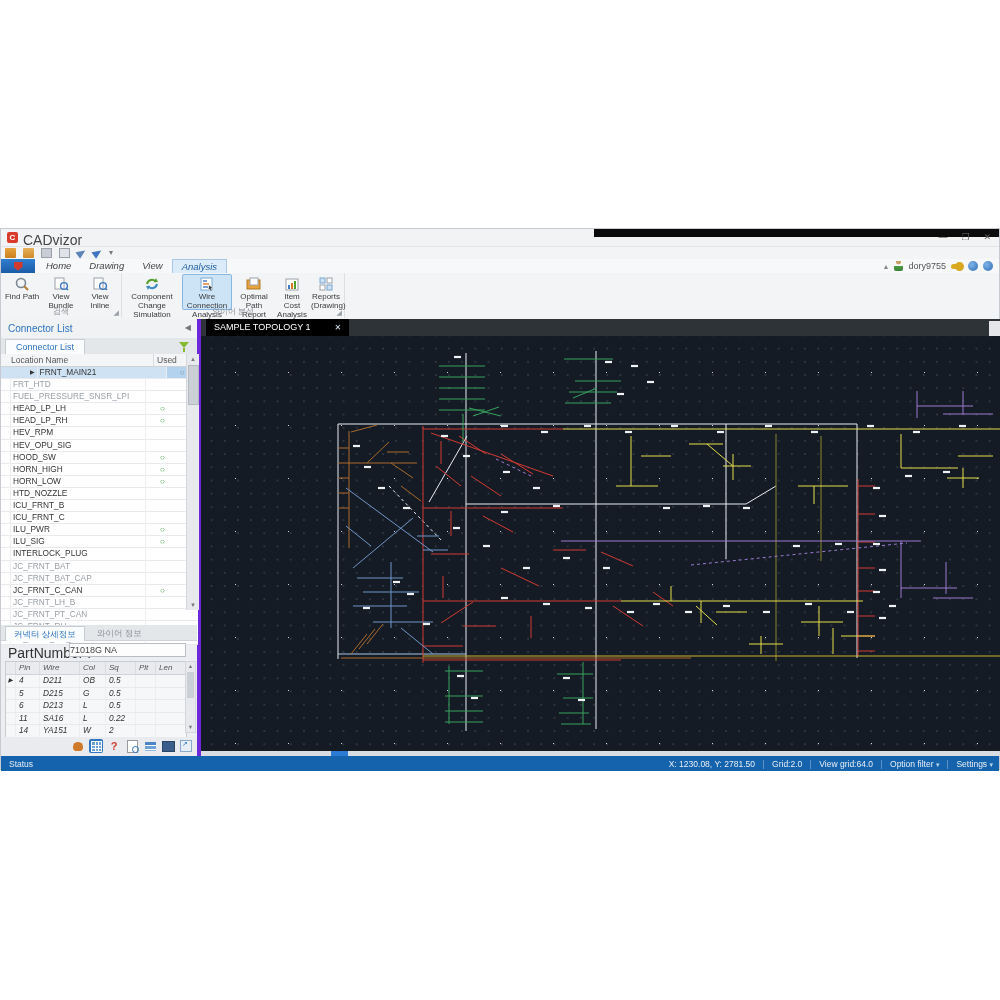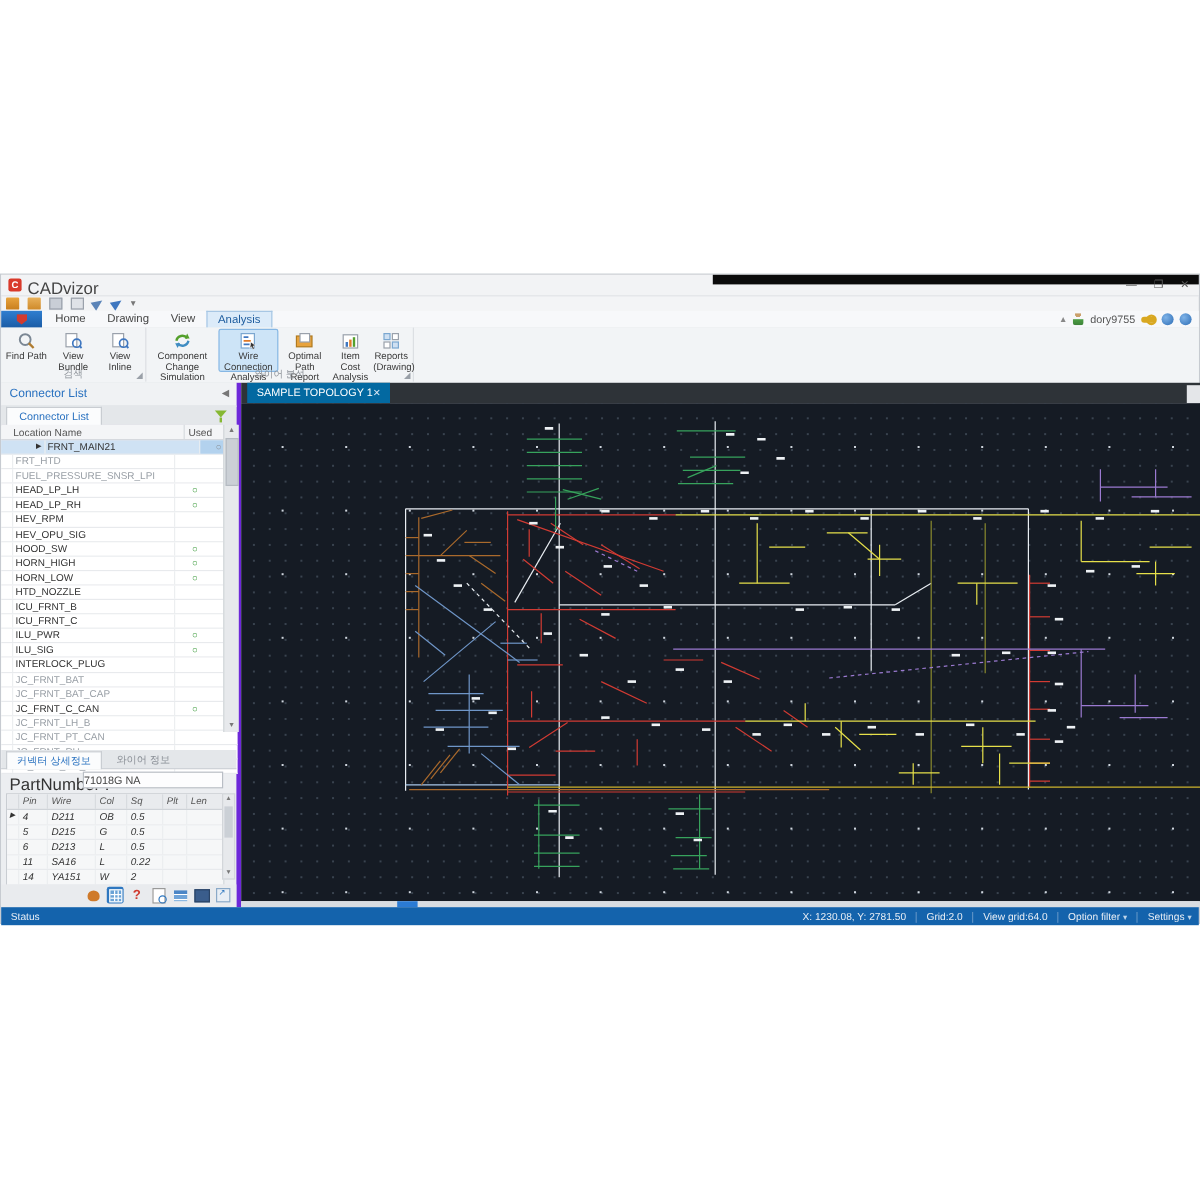--- a/index.html
+++ b/index.html
@@ -25,7 +25,7 @@
   .tabrow{position:absolute;left:0;top:30px;width:100%;height:14px;background:#f7f8fa;border-bottom:1px solid #dfe2e6;}
   .appbtn{position:absolute;left:0;top:0;width:34px;height:14px;background:linear-gradient(#2f7ed0,#1b5ca6);display:flex;align-items:center;justify-content:center;}
   .appbtn .logo{width:9px;height:9px;background:#d23a2e;clip-path:polygon(0 0,100% 0,100% 60%,50% 100%,0 60%);}
-  .rtabs{position:absolute;left:36px;top:0;height:14px;display:flex;}
+  .rtabs{position:absolute;left:36px;top:0;height:14px;display:flex;font-style:italic;}
   .rtab{padding:0 9px;line-height:14px;font-size:9.5px;color:#444;}
   .rtab.active{background:#dcebf9;border:1px solid #a8c7e4;border-bottom:none;color:#1d5c9e;}
   .userarea{position:absolute;right:6px;top:0;height:14px;display:flex;align-items:center;gap:5px;font-size:9px;color:#555;}

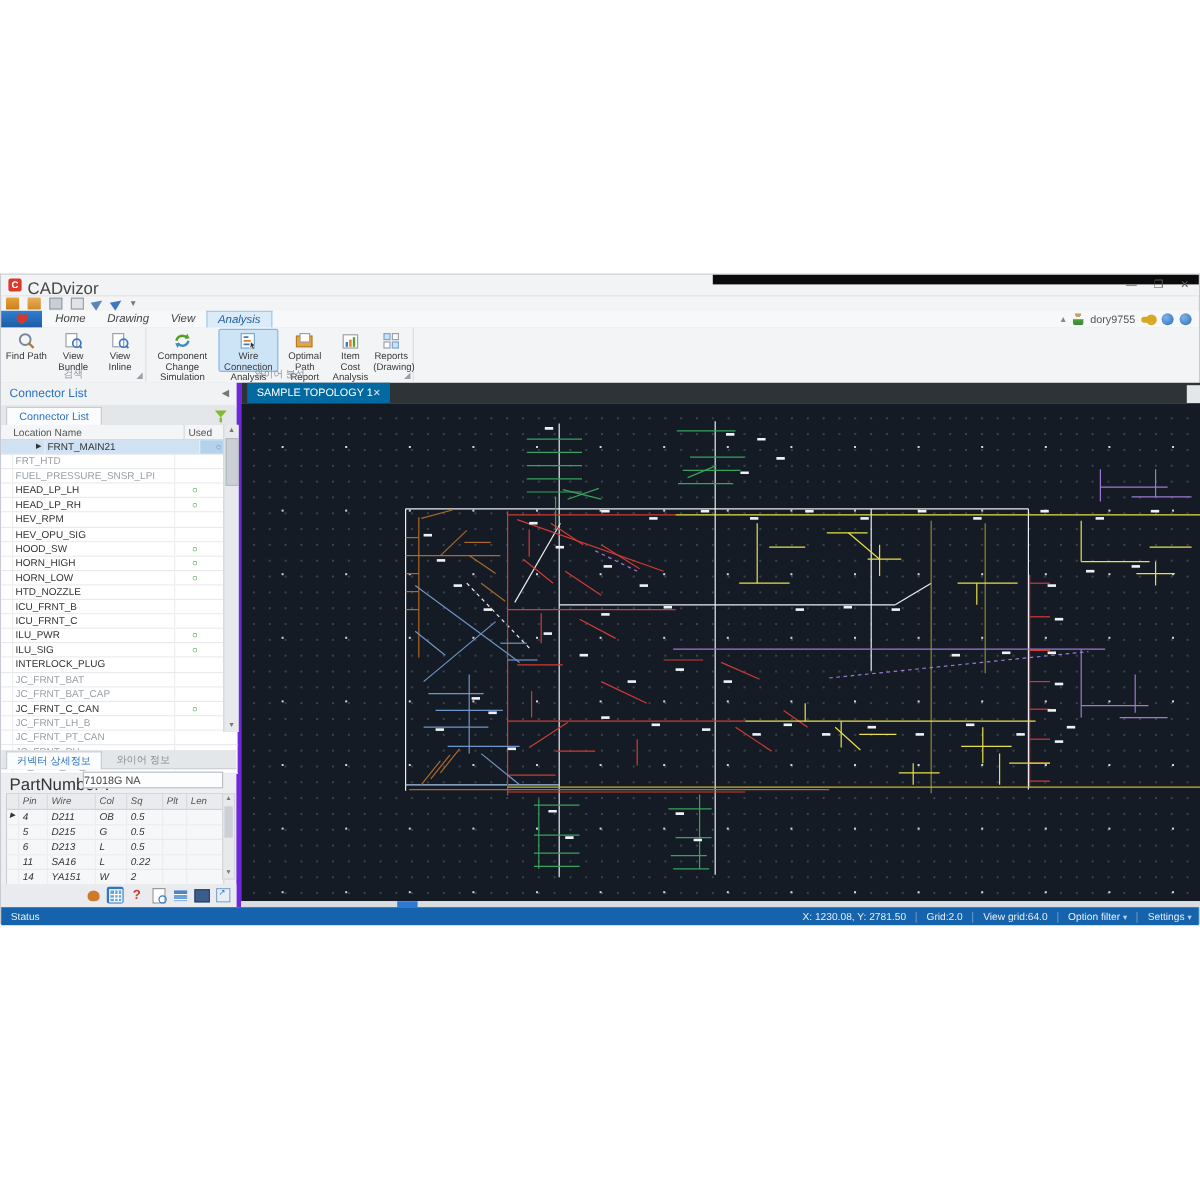--- a/index.html
+++ b/index.html
@@ -108,7 +108,7 @@
   
   .docarea{position:absolute;left:200px;top:90px;width:800px;height:437px;}
   .doctabs{position:absolute;left:0;top:0;width:100%;height:17px;background:#2e3338;}
-  .doctab{position:absolute;left:5px;top:0;height:17px;background:#0369a1;color:#fff;font-size:9px;line-height:17px;padding:0 8px;display:flex;gap:0;align-items:center;}
+  .doctab{position:absolute;left:5px;top:0;height:17px;background:#000000;color:#fff;font-size:9px;line-height:17px;padding:0 8px;display:flex;gap:24px;align-items:center;}
   .doctab .x{font-size:8px;color:#dce8f4;}
   .doctab-end{position:absolute;right:0;top:2px;width:12px;height:15px;background:#e4e6e9;}
   .canvas{position:absolute;left:0;top:17px;width:800px;height:415px;background-color:#151b24;background-image:

